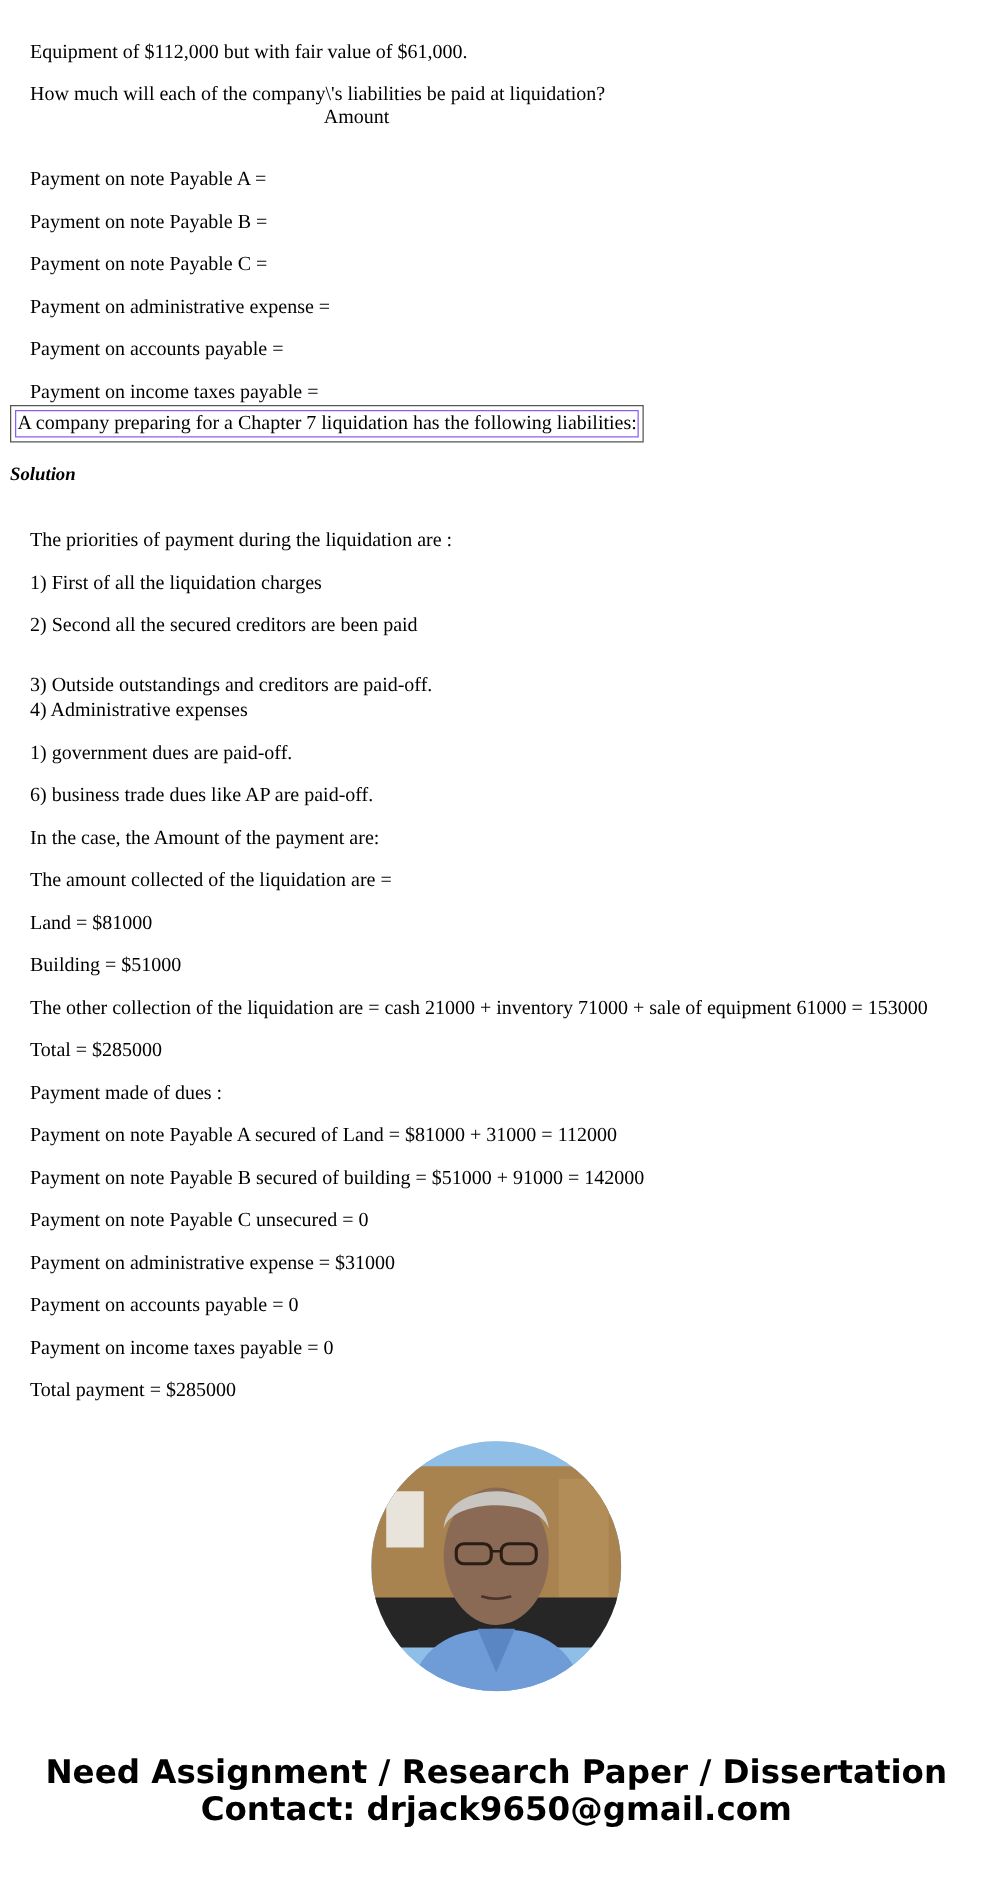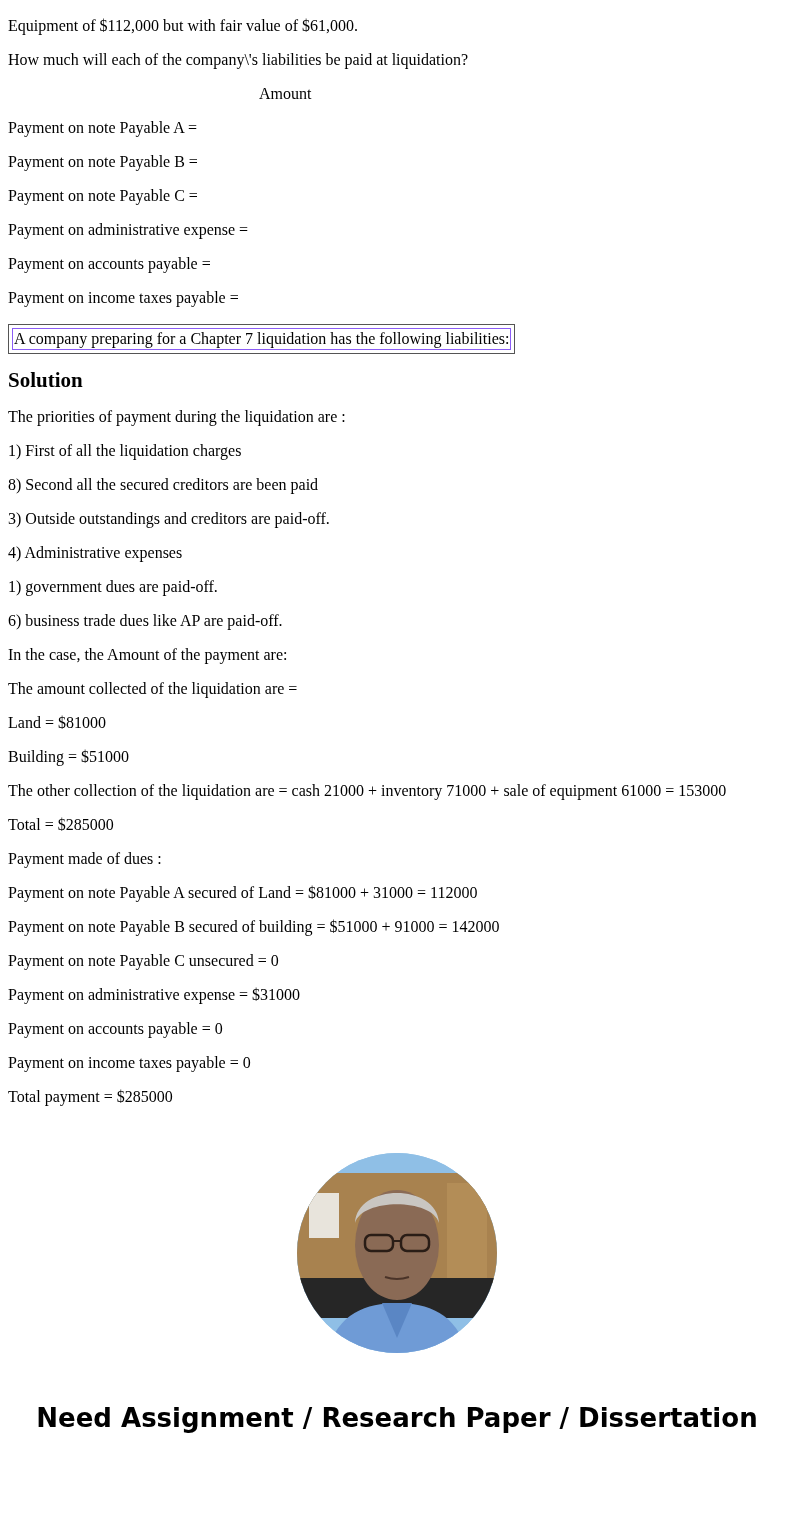--- a/index.html
+++ b/index.html
@@ -20,7 +20,7 @@
       padding: 0 8px;
     }
     p {
-      margin: 0;
+      margin: 16px;
       line-height: 18px;
       height: 18px;
       position: absolute;

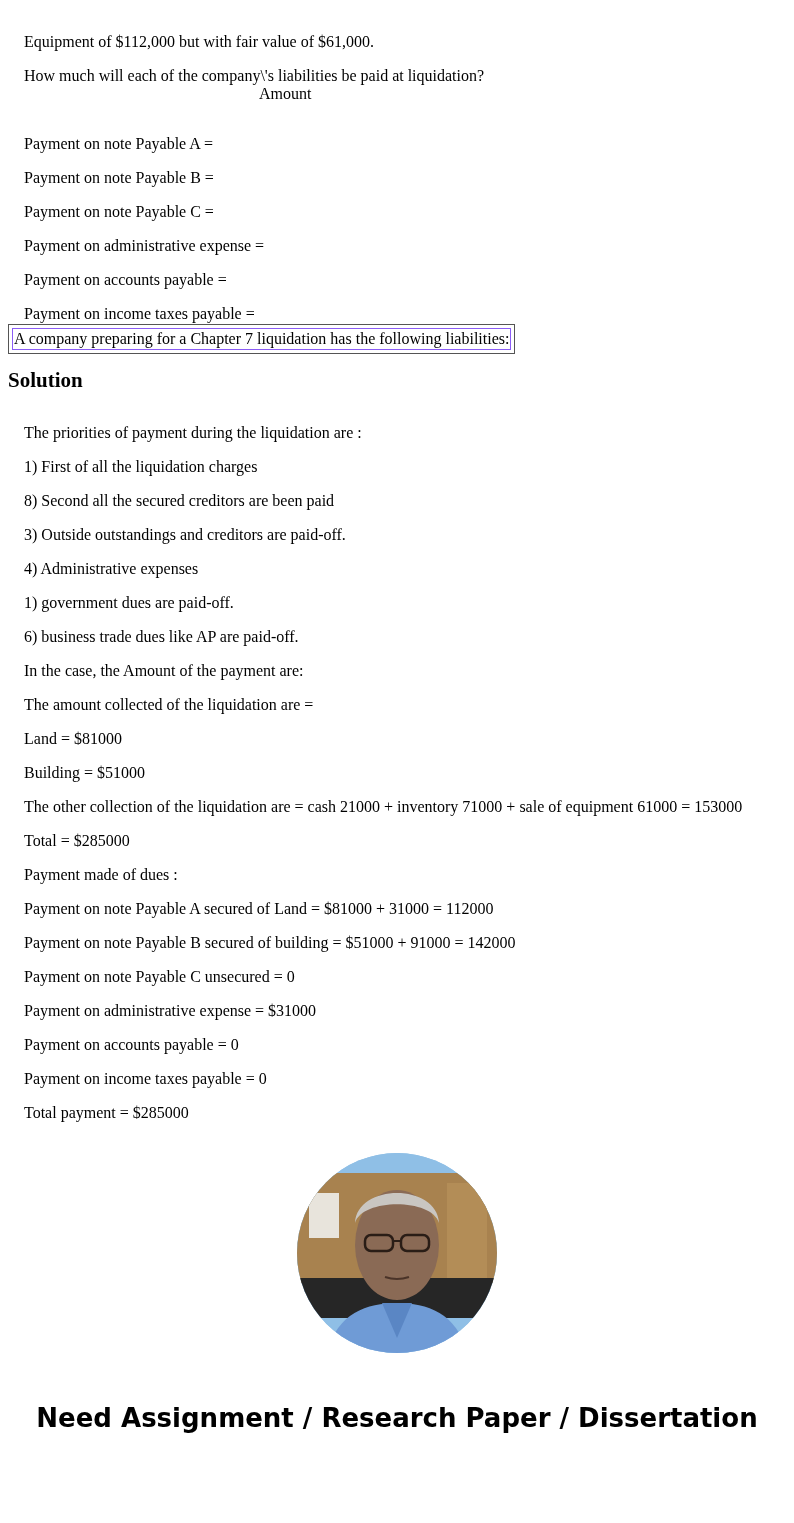--- a/index.html
+++ b/index.html
@@ -53,9 +53,10 @@
       left: 8px;
       top: 369px;
       margin: 0;
-      font-size: 21px;
+      font-size: 15px;
       font-weight: bold;
       line-height: 22px;
+      font-style: italic;
     }
     .avatar {
       position: absolute;

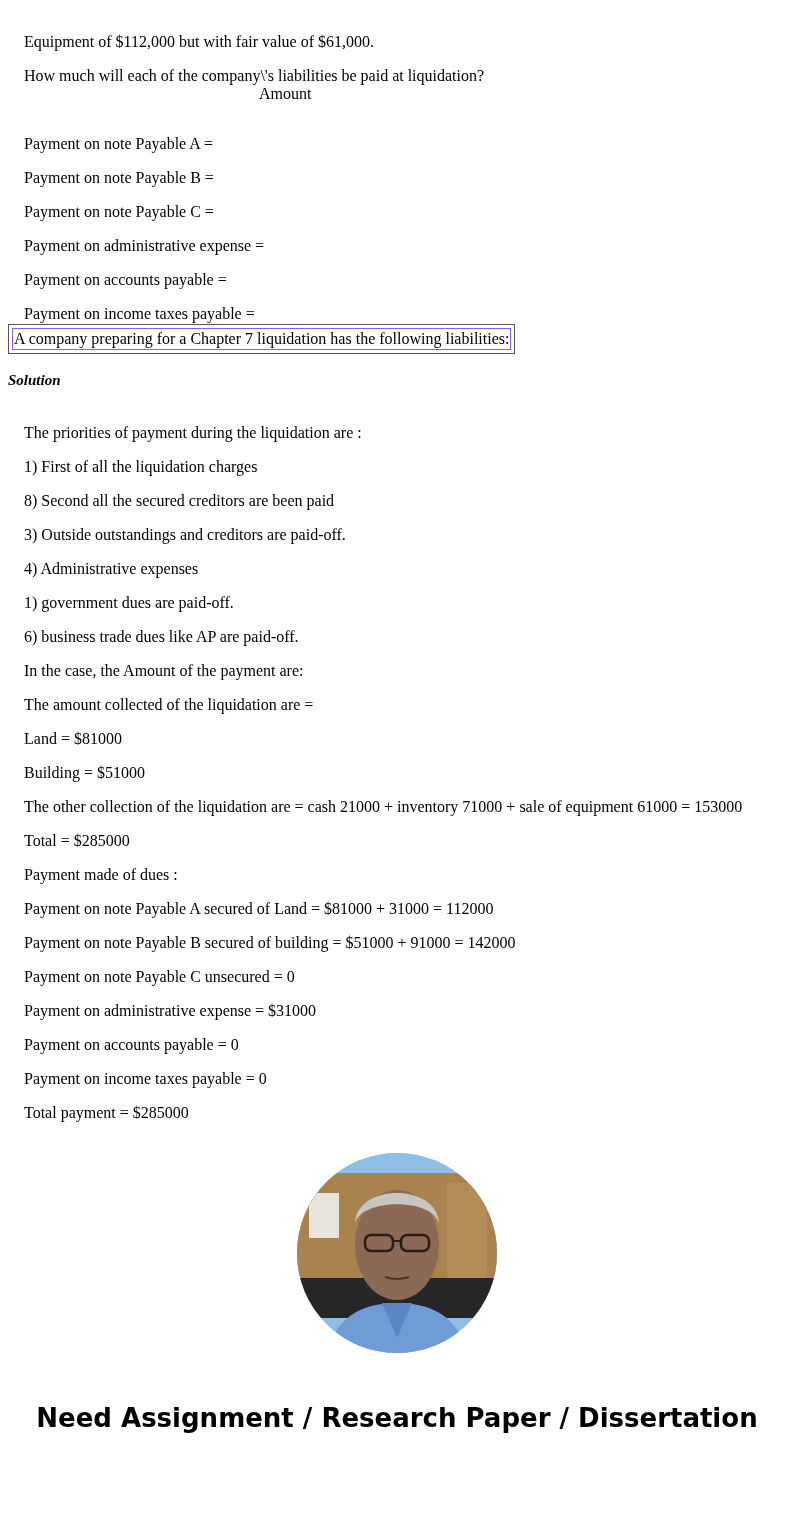--- a/index.html
+++ b/index.html
@@ -110,7 +110,7 @@
 
   <p style="top:408px">The priorities of payment during the liquidation are :</p>
   <p style="top:442px">1) First of all the liquidation charges</p>
-  <p style="top:476px">8) Second all the secured creditors are been paid</p>
+  <p style="top:476px">2) Second all the secured creditors are been paid</p>
   <p style="top:510px">3) Outside outstandings and creditors are paid-off.</p>
   <p style="top:544px">4) Administrative expenses</p>
   <p style="top:578px">1) government dues are paid-off.</p>

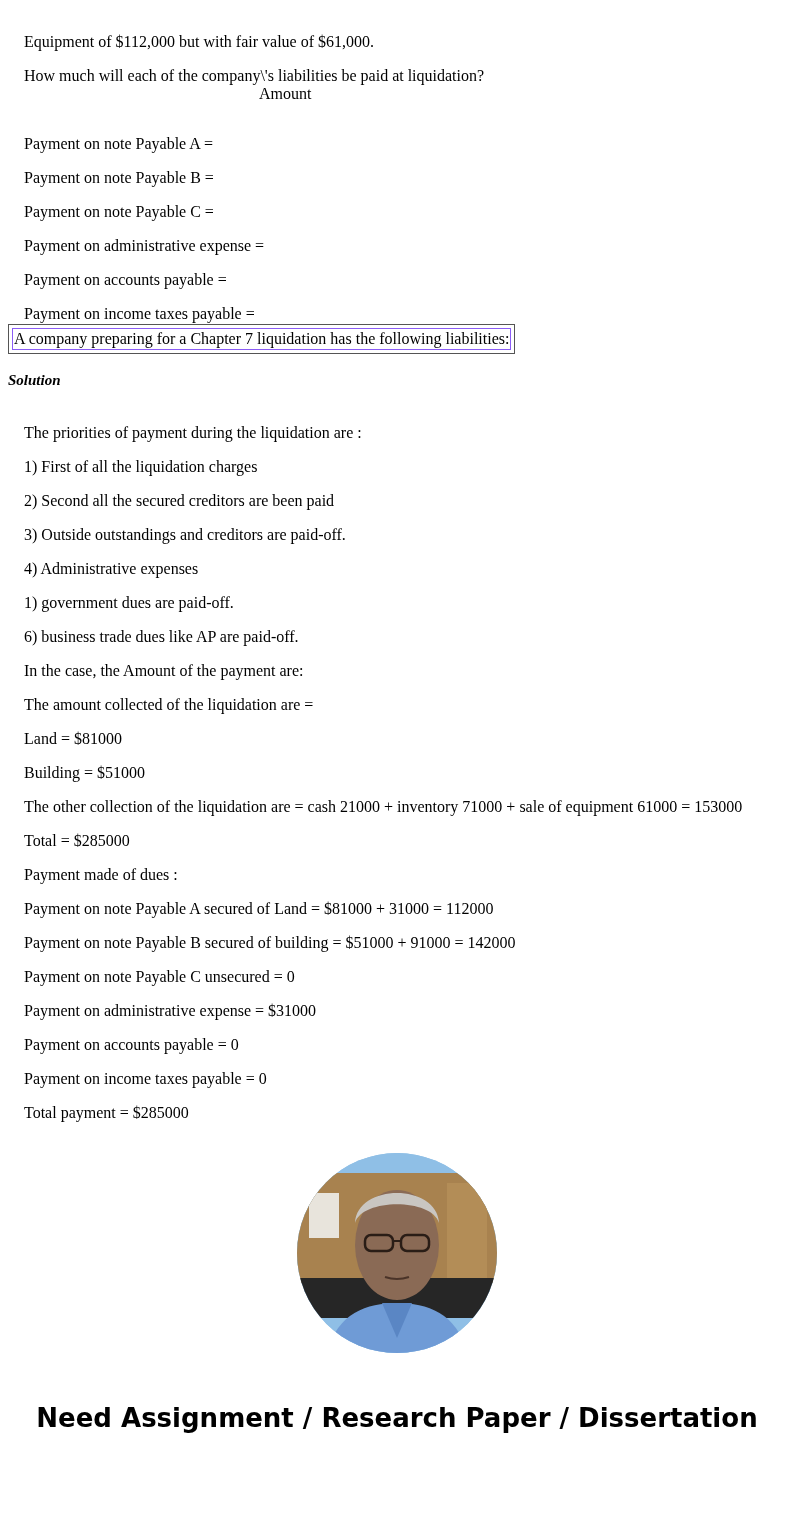--- a/index.html
+++ b/index.html
@@ -111,7 +111,7 @@
   <p style="top:408px">The priorities of payment during the liquidation are :</p>
   <p style="top:442px">1) First of all the liquidation charges</p>
   <p style="top:476px">2) Second all the secured creditors are been paid</p>
-  <p style="top:510px">3) Outside outstandings and creditors are paid-off.</p>
+  <p style="top:524px">3) Outside outstandings and creditors are paid-off.</p>
   <p style="top:544px">4) Administrative expenses</p>
   <p style="top:578px">1) government dues are paid-off.</p>
   <p style="top:612px">6) business trade dues like AP are paid-off.</p>

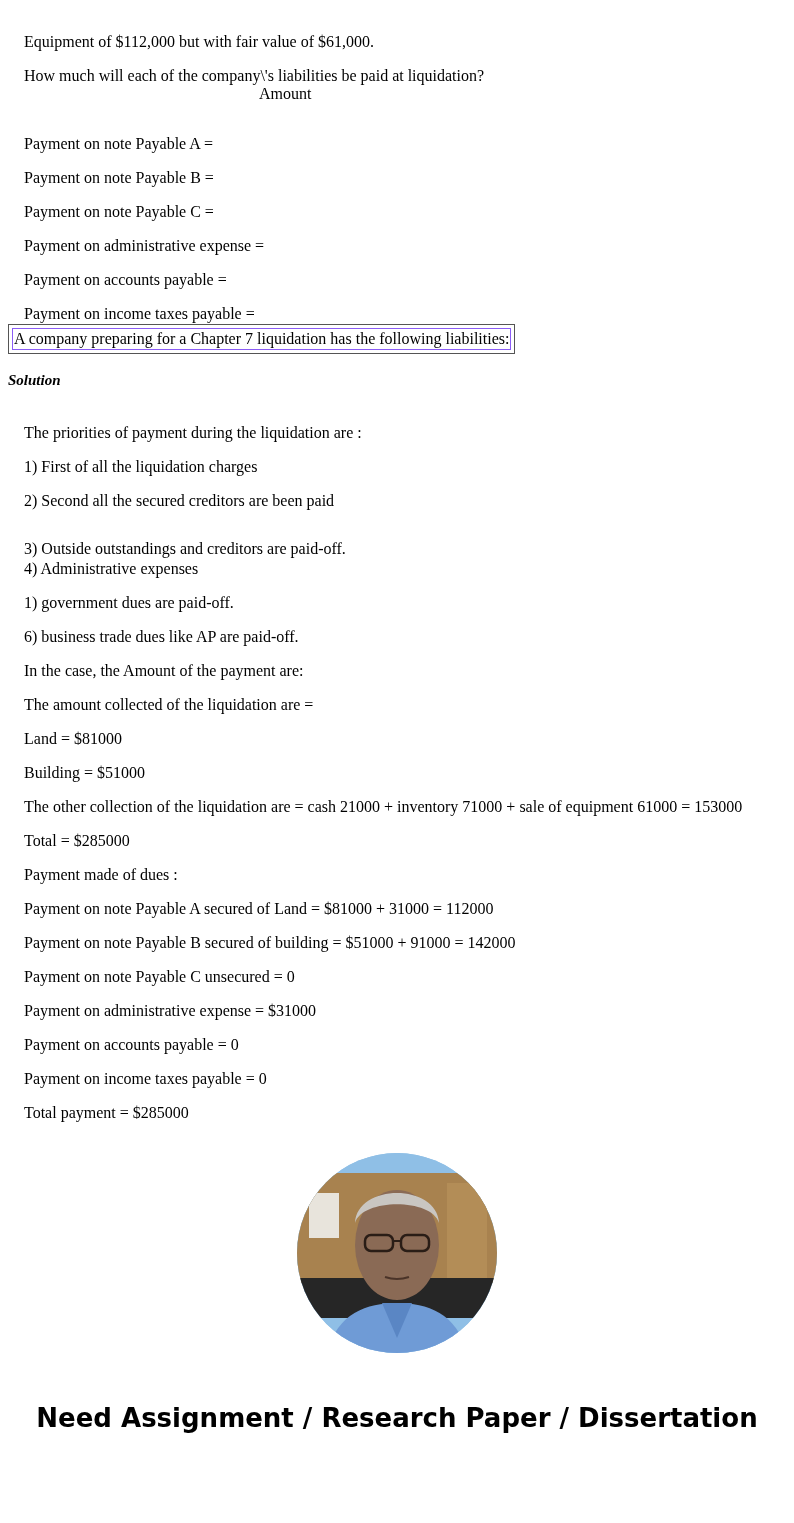--- a/index.html
+++ b/index.html
@@ -152,6 +152,7 @@
 
   <div class="footer">
     <div>Need Assignment / Research Paper / Dissertation</div>
+    <div>Contact: drjack9650@gmail.com</div>
   </div>
 
 </div>

